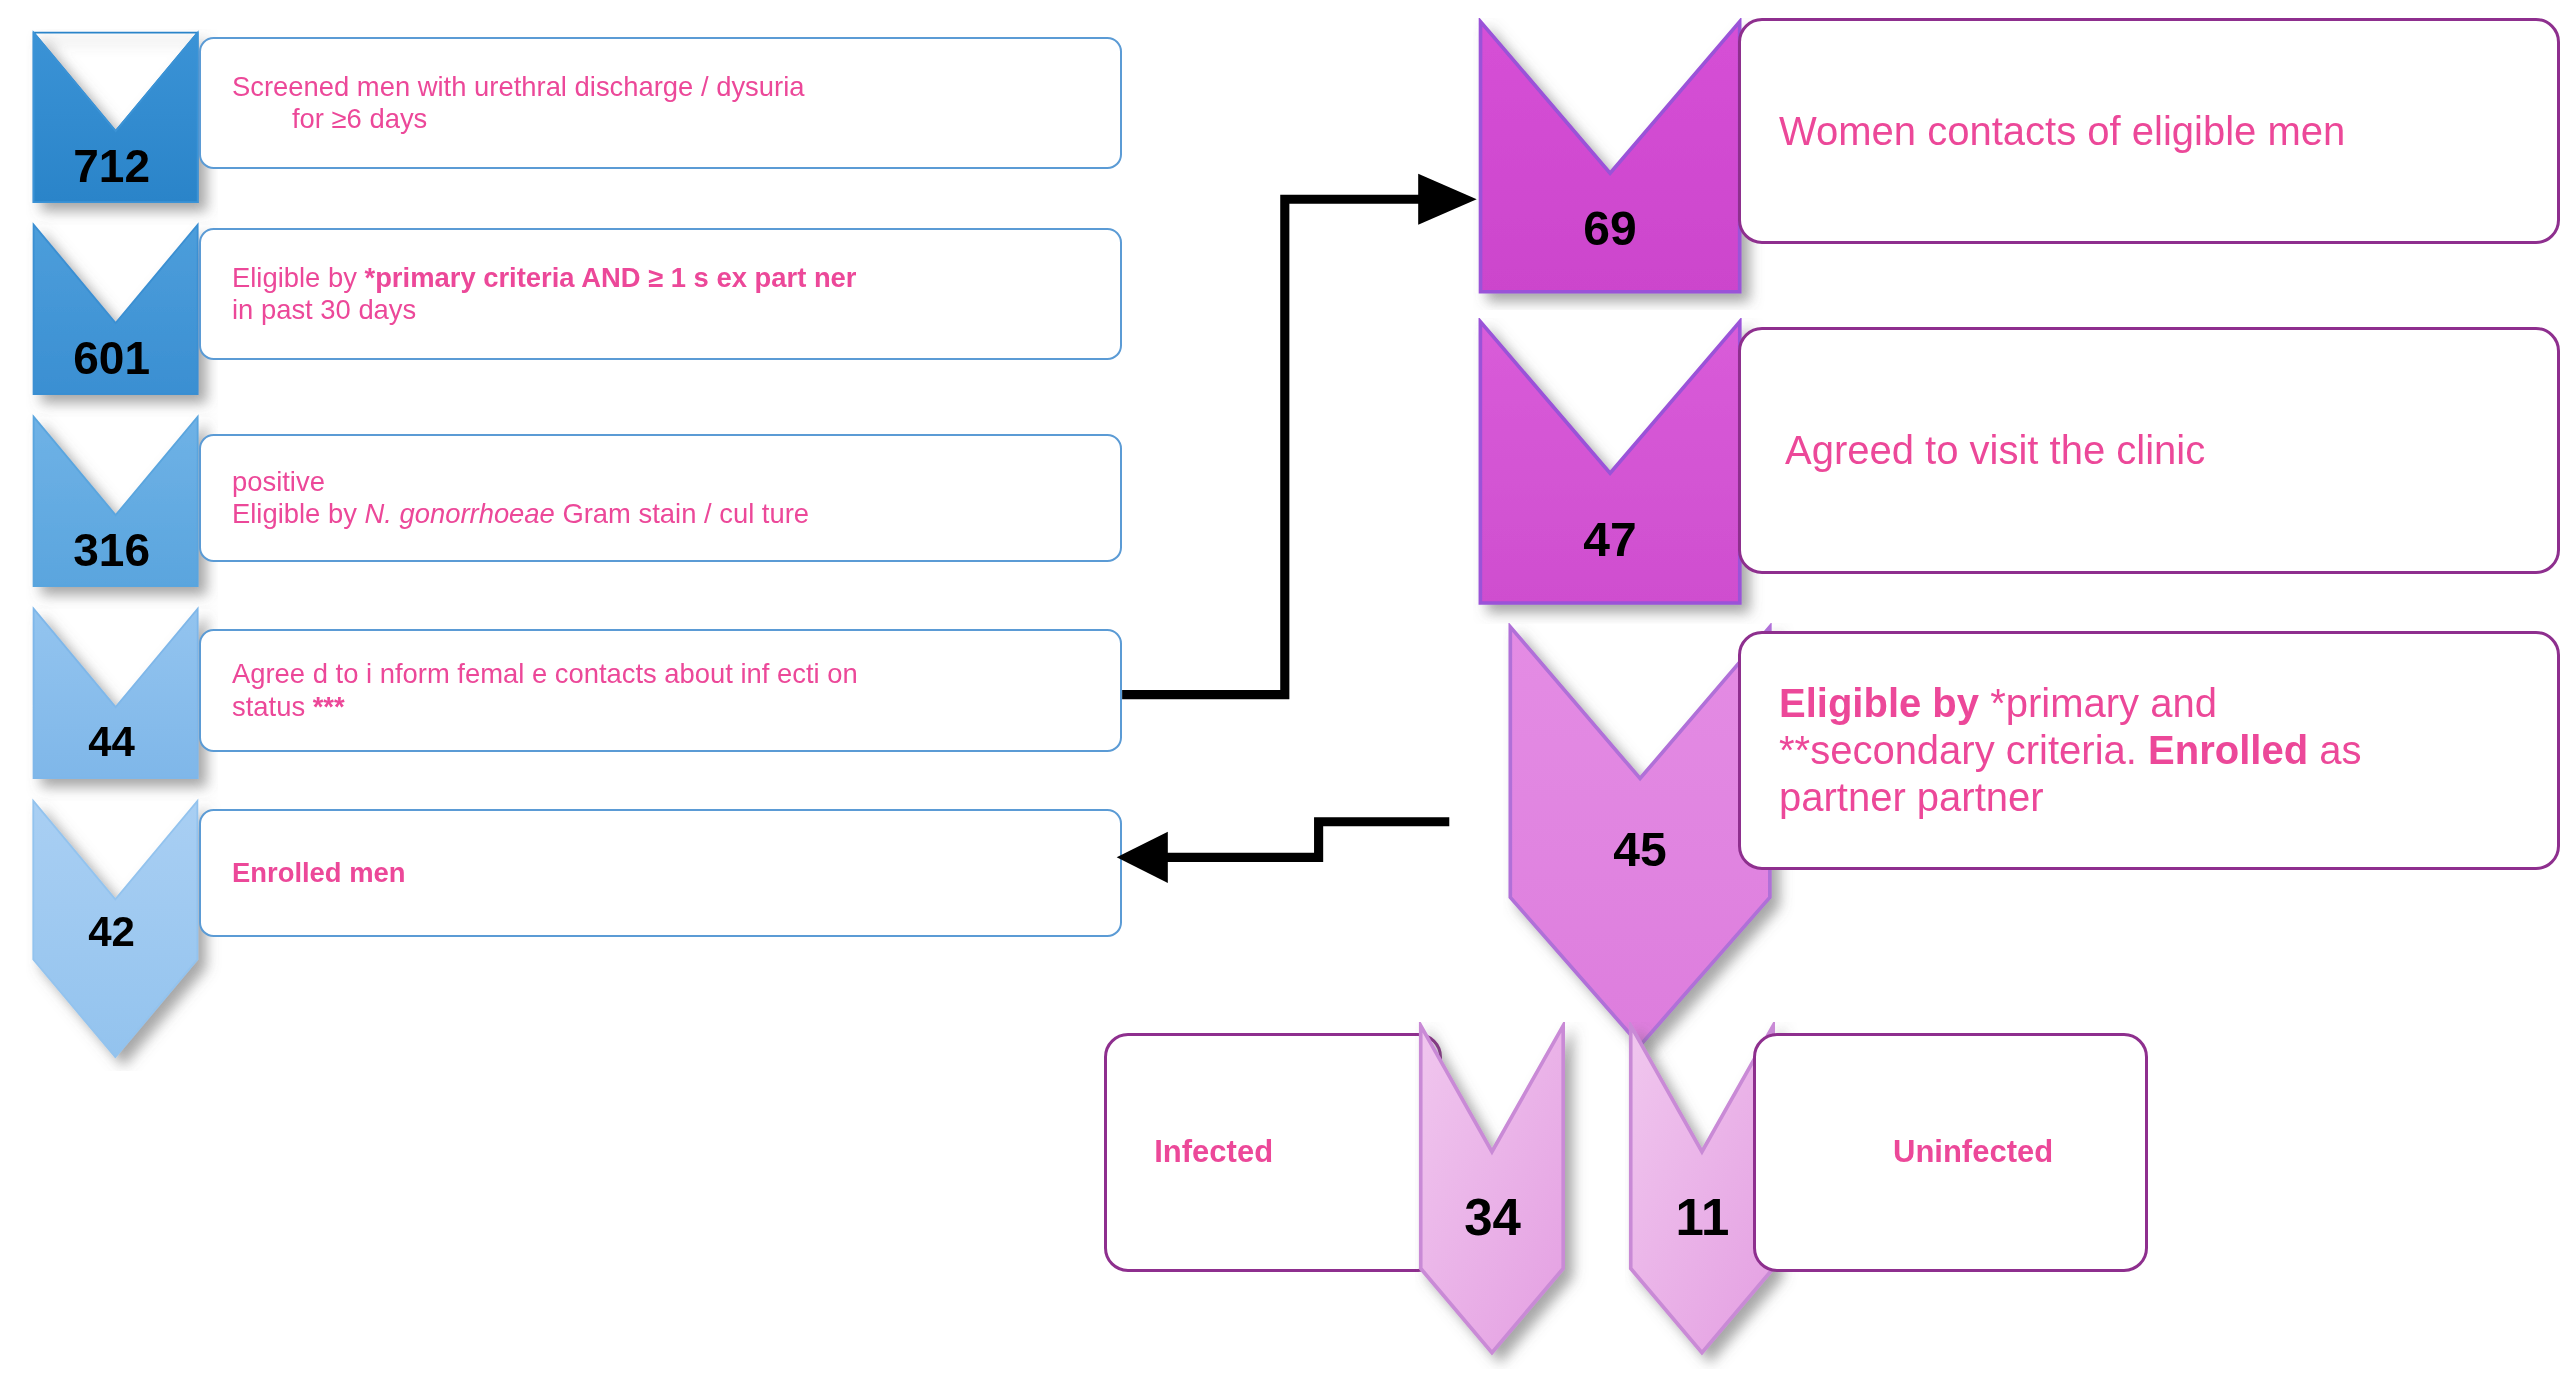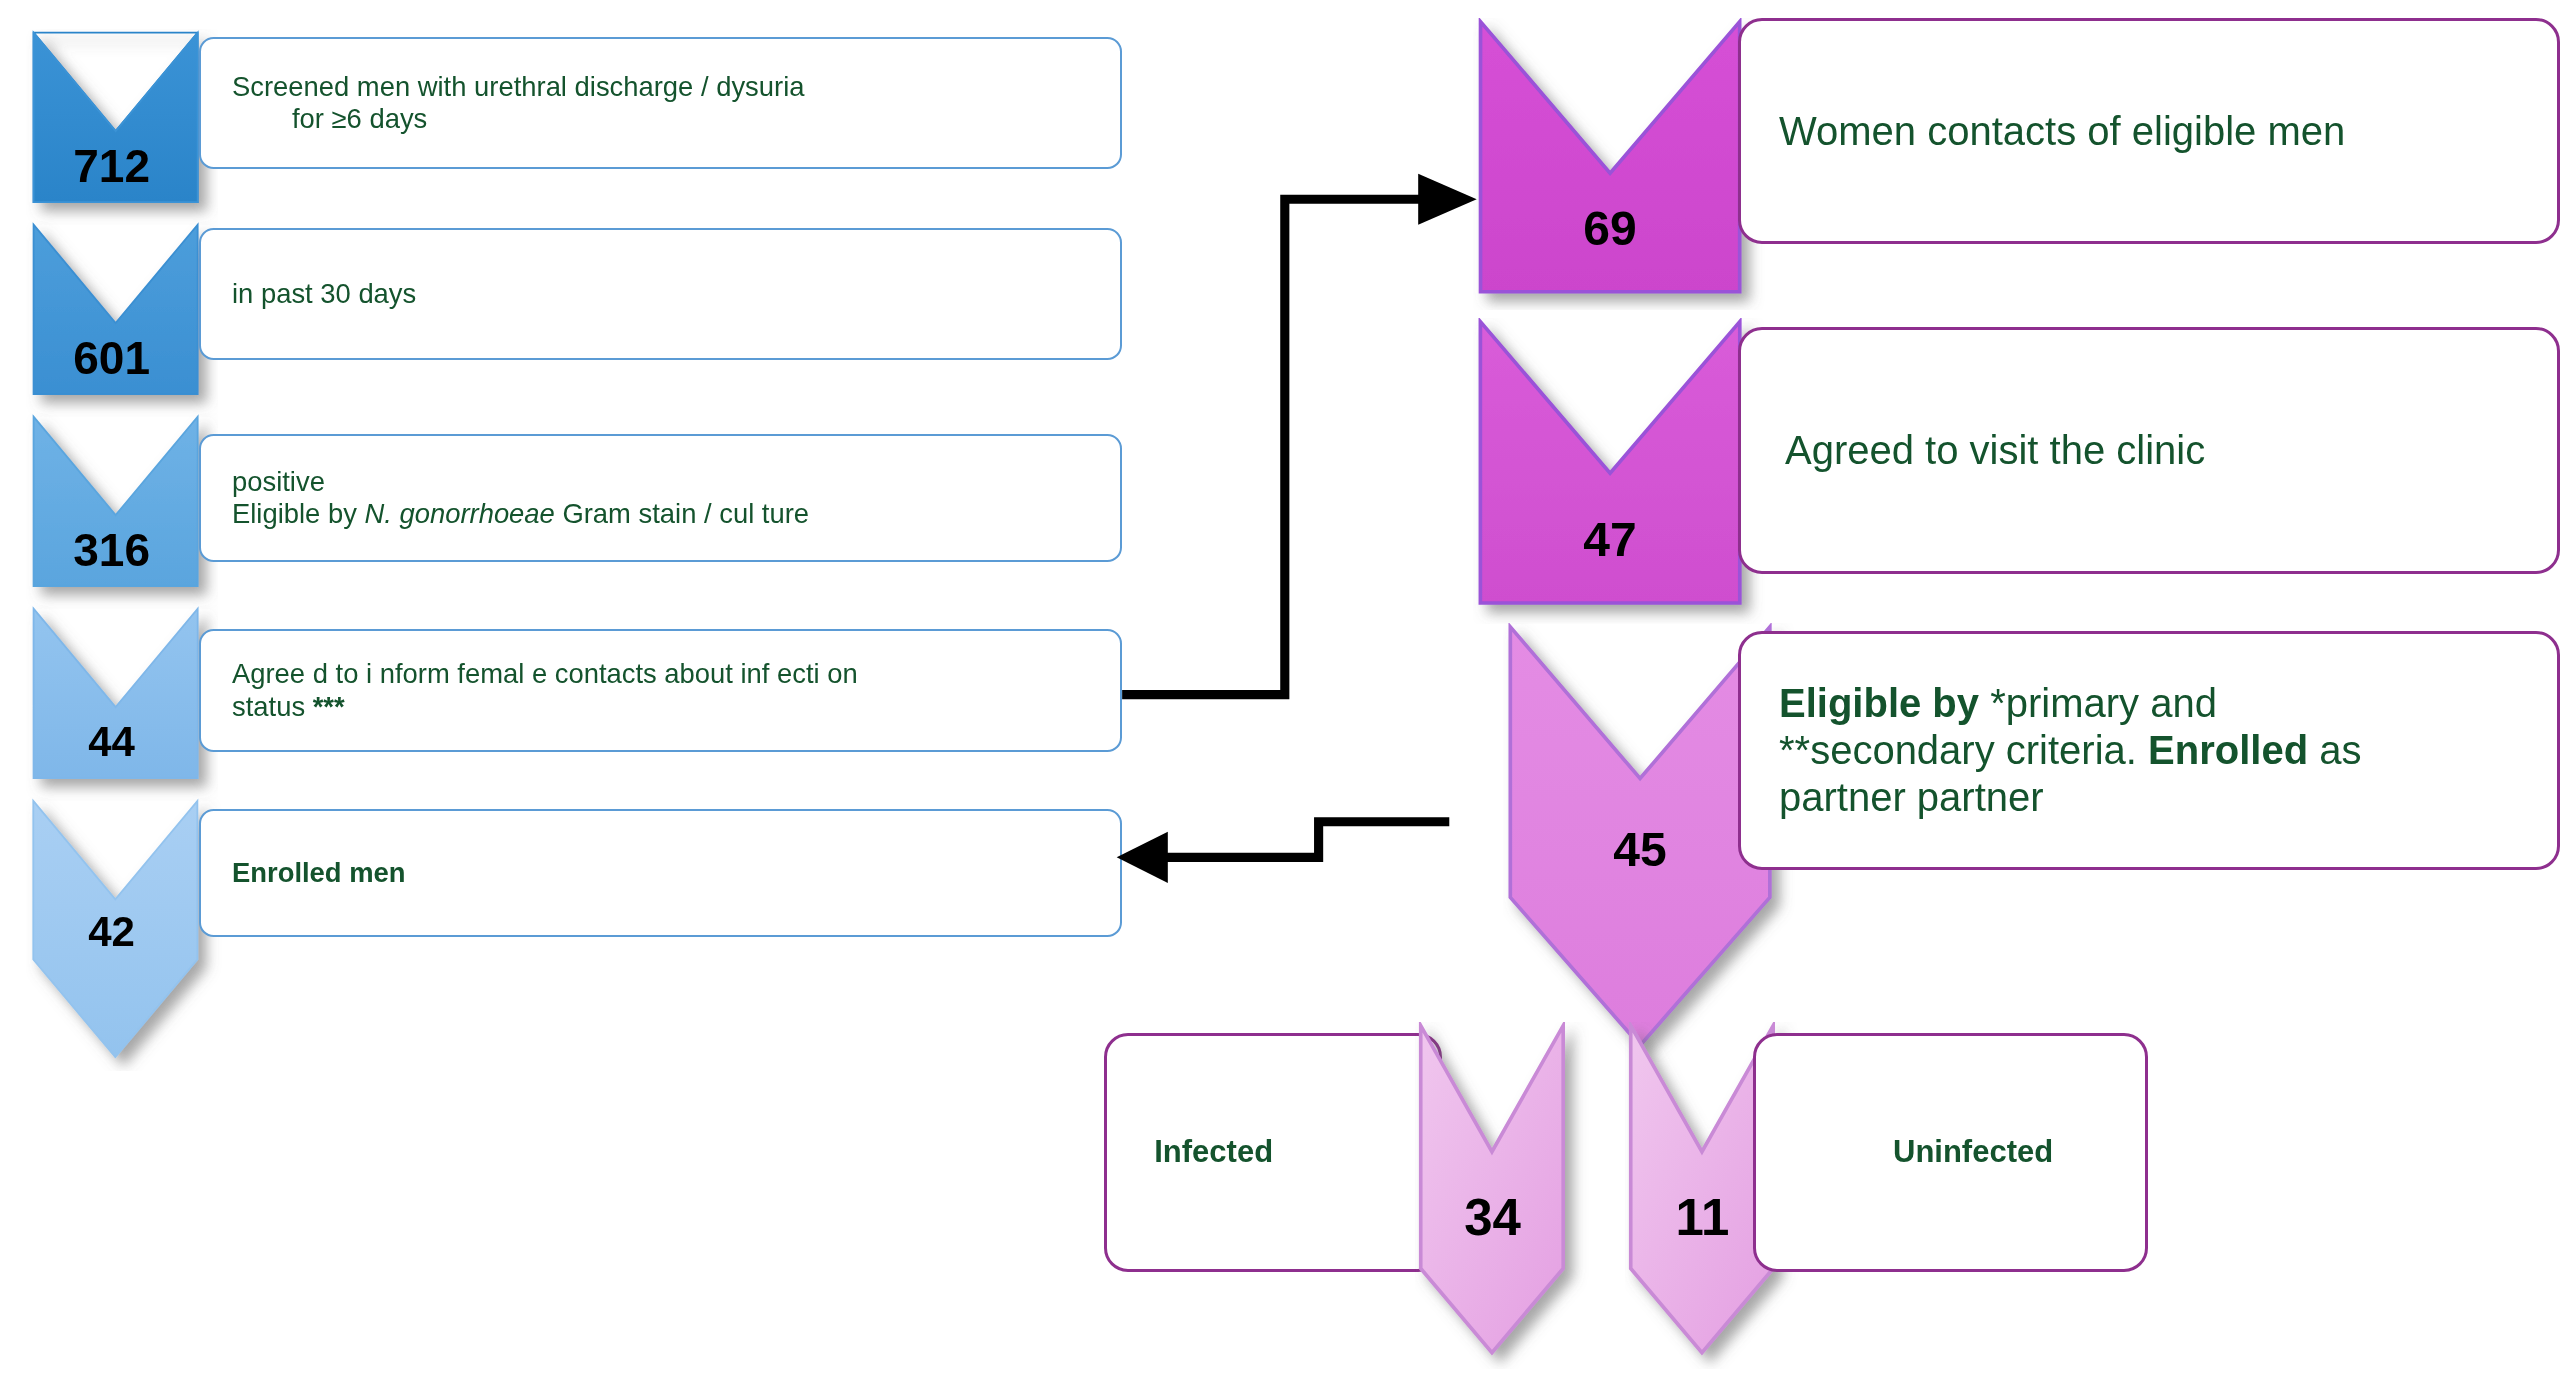--- a/index.html
+++ b/index.html
@@ -33,7 +33,7 @@
   .txtbox .inner {
     width: 100%;
     line-height: 1.18;
-    color: #14532d;
+    color: #ec4899;
   }
 
   .blue-box {

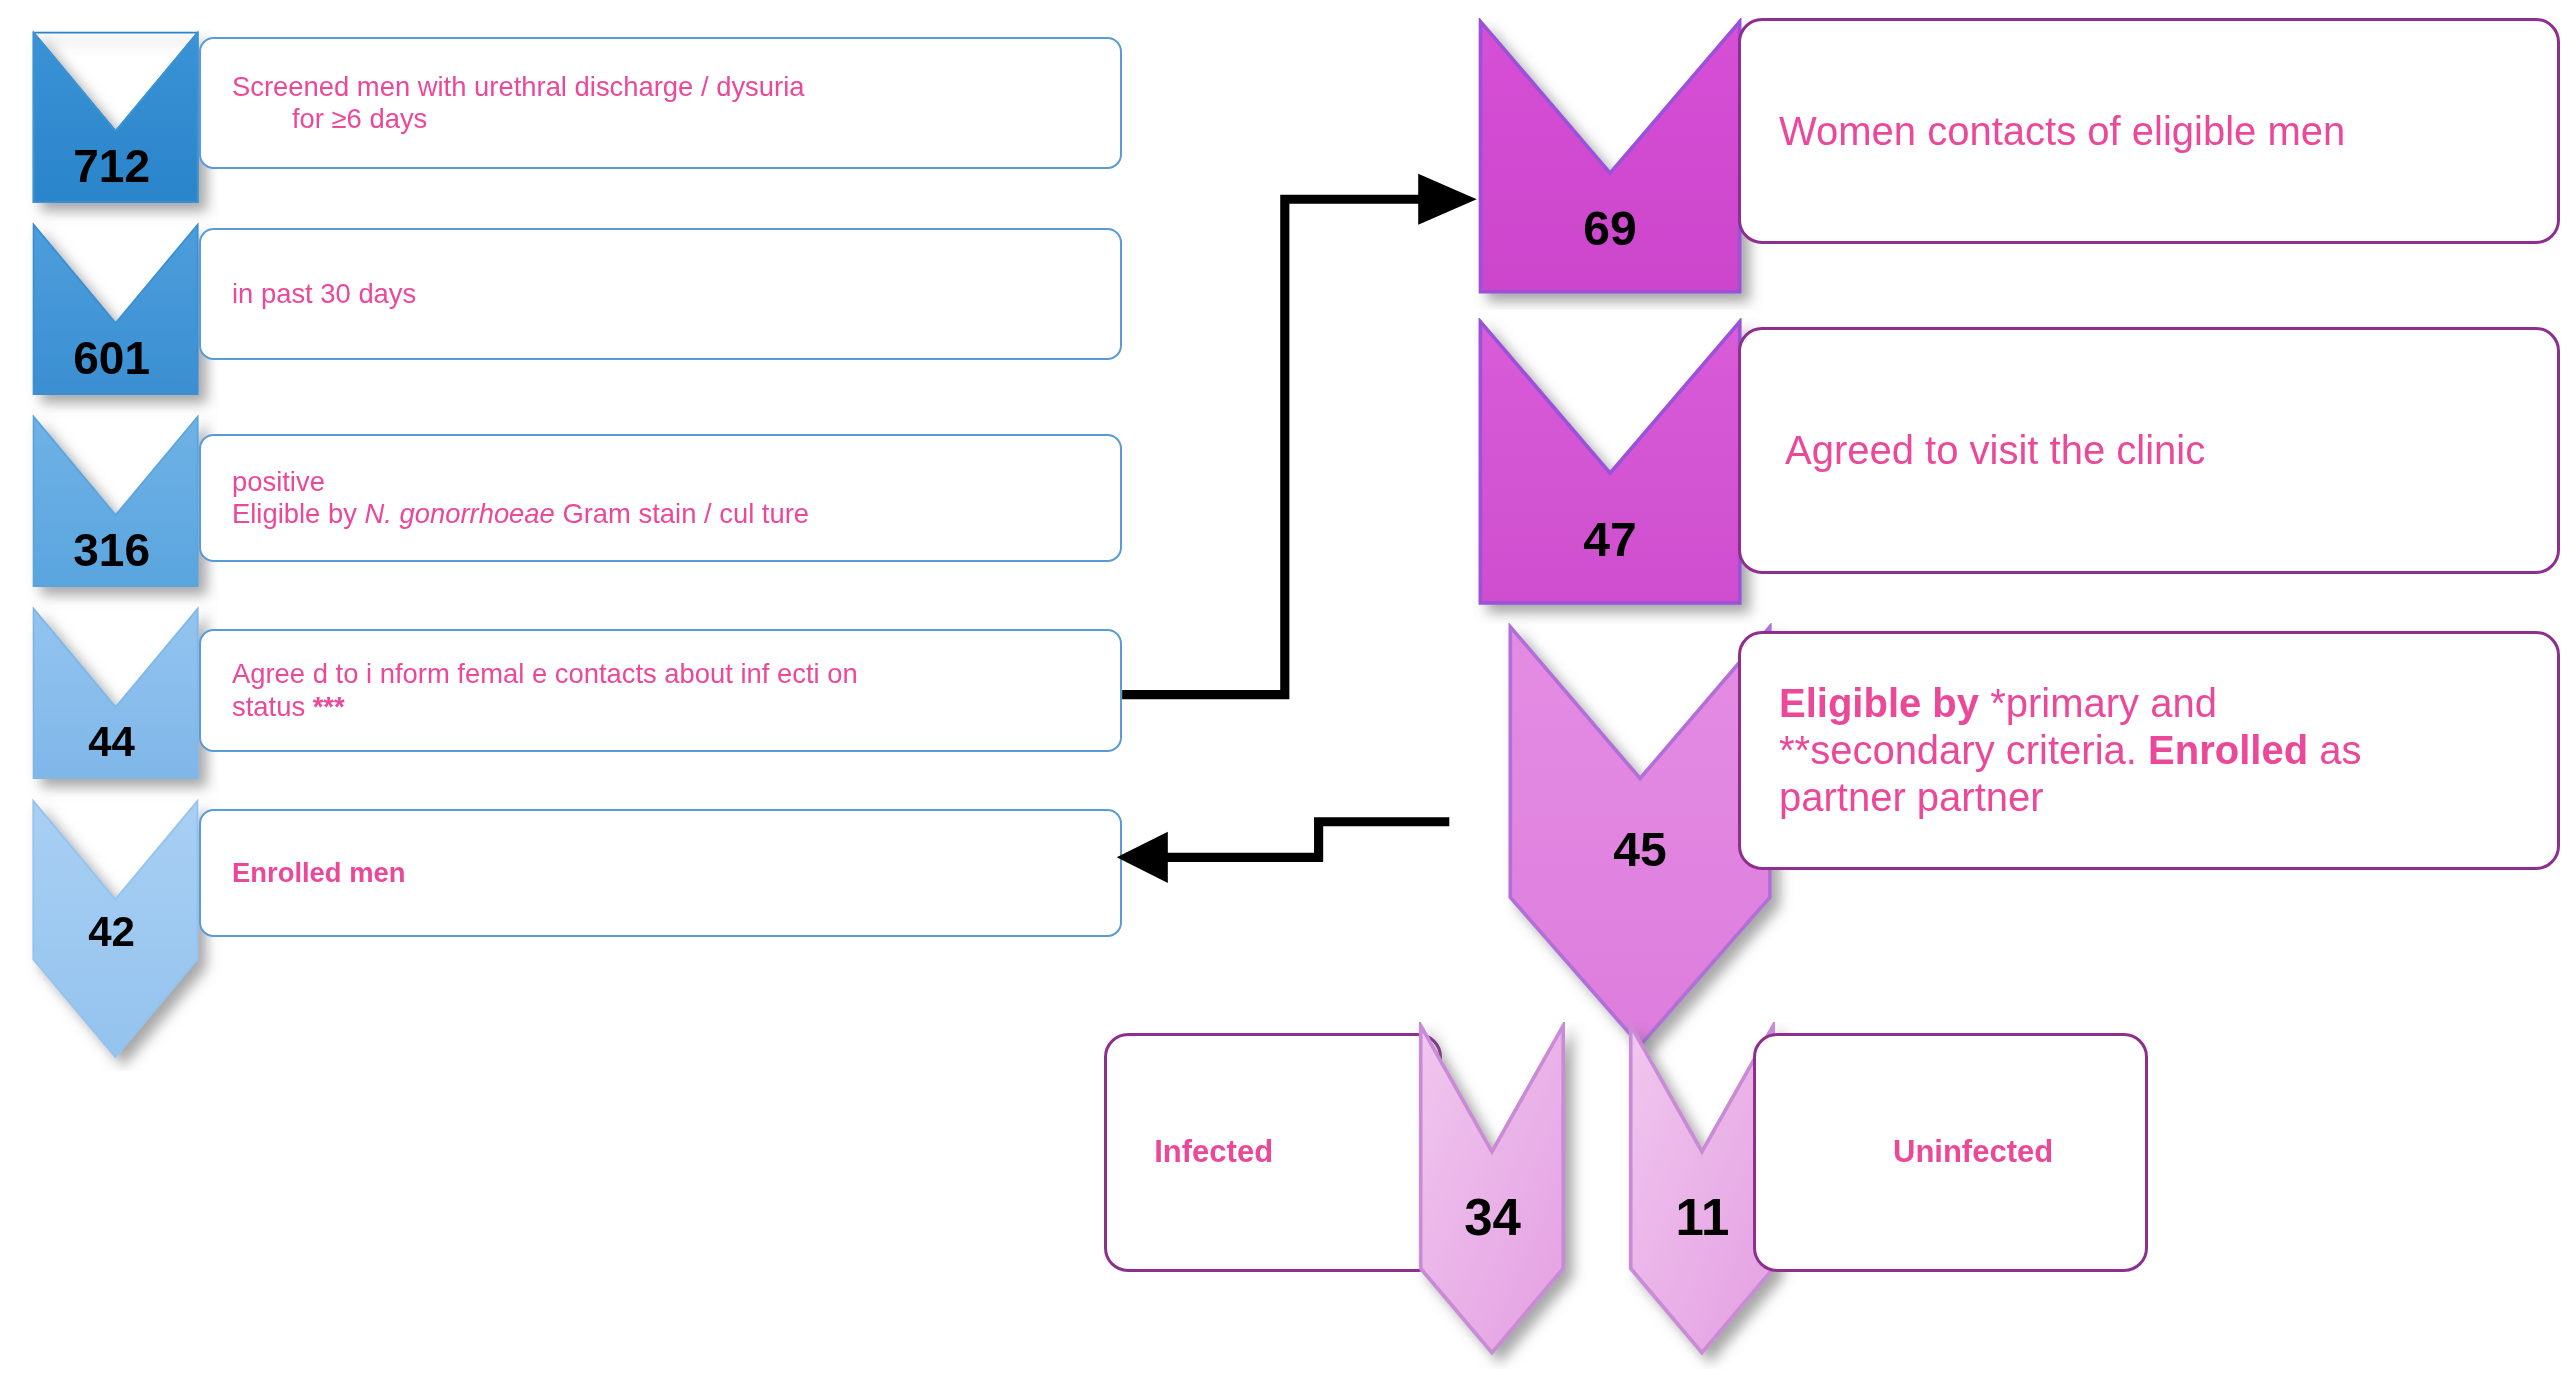--- a/index.html
+++ b/index.html
@@ -162,6 +162,7 @@
   </div>
   <div class="txtbox blue-box" style="left:199px; top:228px; width:923px; height:132px;">
     <div class="inner">
+      <div><span>Eligible by </span><span class="bold">*primary criteria AND ≥ 1 s ex part ner</span></div>
       <div>in past  30 days</div>
     </div>
   </div>

